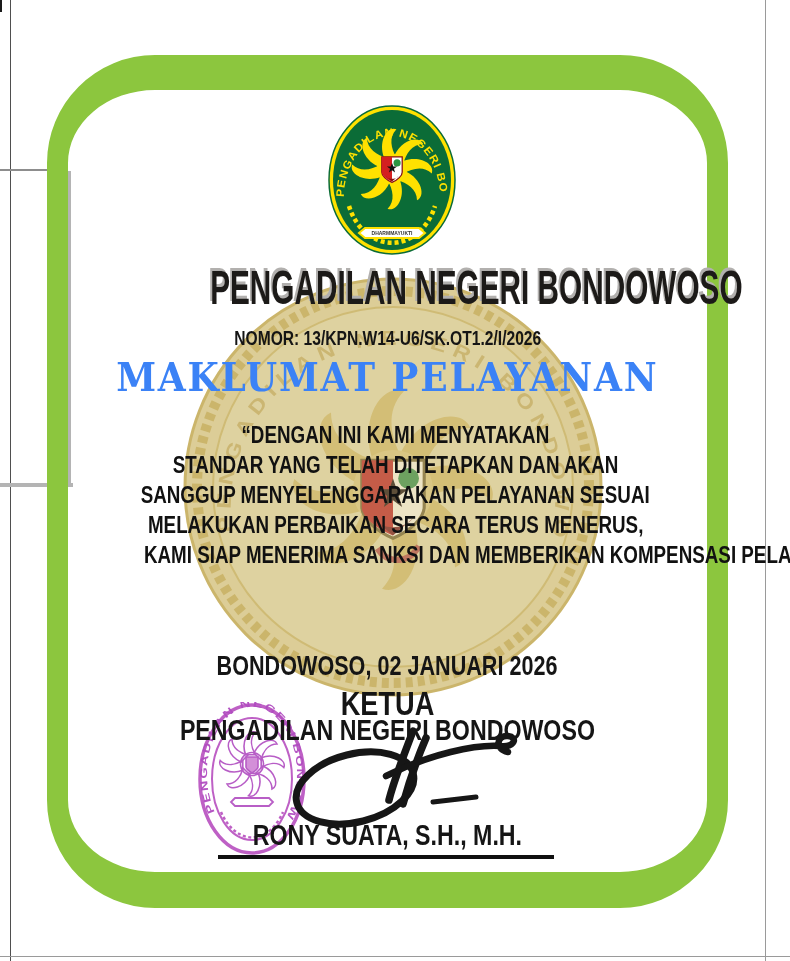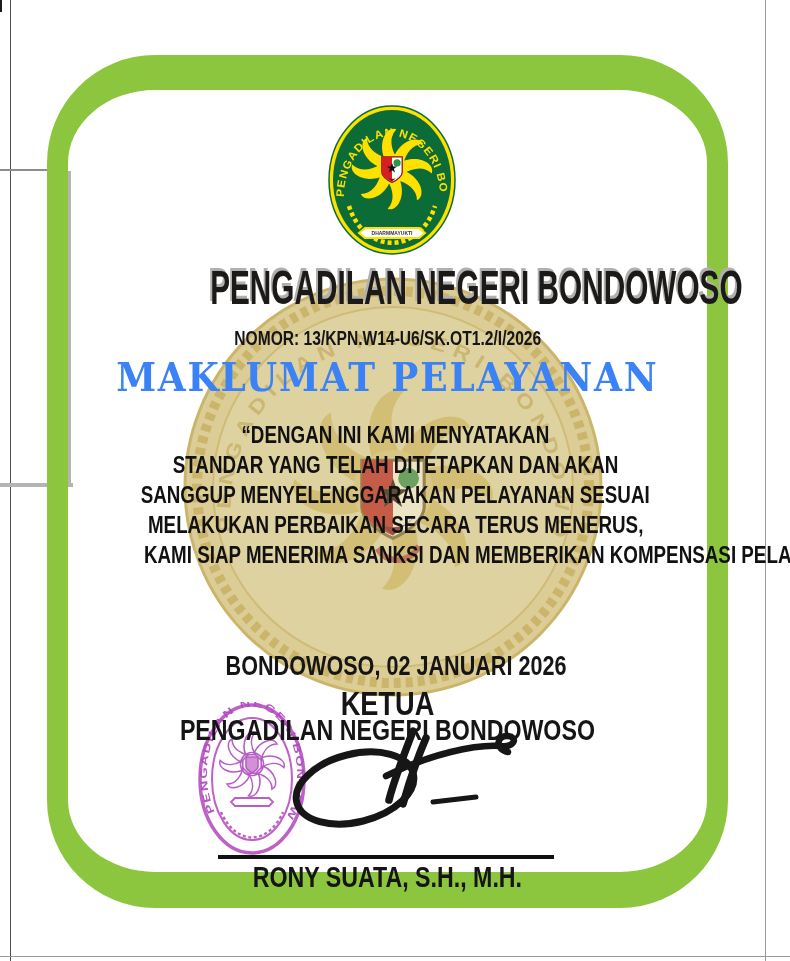--- a/index.html
+++ b/index.html
@@ -43,7 +43,7 @@
   .doc-title .cond{transform:scaleX(.9);}
   .body-block{top:420px;font-size:23.5px;font-weight:bold;line-height:30px;color:#111;padding-left:8px;}
   .body-block .cond{transform:scaleX(.8);}
-  .place-date{top:651px;font-size:27px;font-weight:bold;padding-left:9px;}
+  .place-date{top:651px;font-size:27px;font-weight:bold;}
   .ketua{top:684px;font-size:34px;font-weight:bold;}
   .signer-org{top:714px;font-size:29px;font-weight:bold;}
   .signer-name{top:861px;font-size:29px;font-weight:bold;}

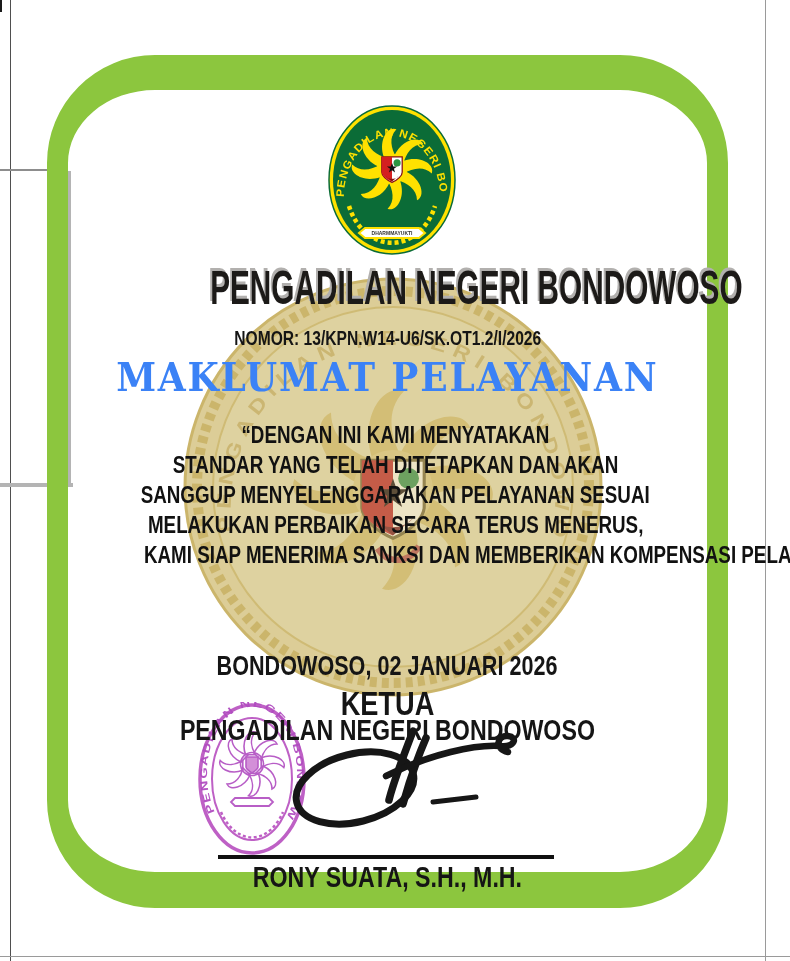--- a/index.html
+++ b/index.html
@@ -46,7 +46,7 @@
   .place-date{top:651px;font-size:27px;font-weight:bold;}
   .ketua{top:684px;font-size:34px;font-weight:bold;}
   .signer-org{top:714px;font-size:29px;font-weight:bold;}
-  .signer-name{top:861px;font-size:29px;font-weight:bold;}
+  .signer-name{top:819px;font-size:29px;font-weight:bold;}
   .name-underline{position:absolute;left:218px;top:855px;width:336px;height:4px;background:#101010;z-index:5;}
 </style>
 </head>

